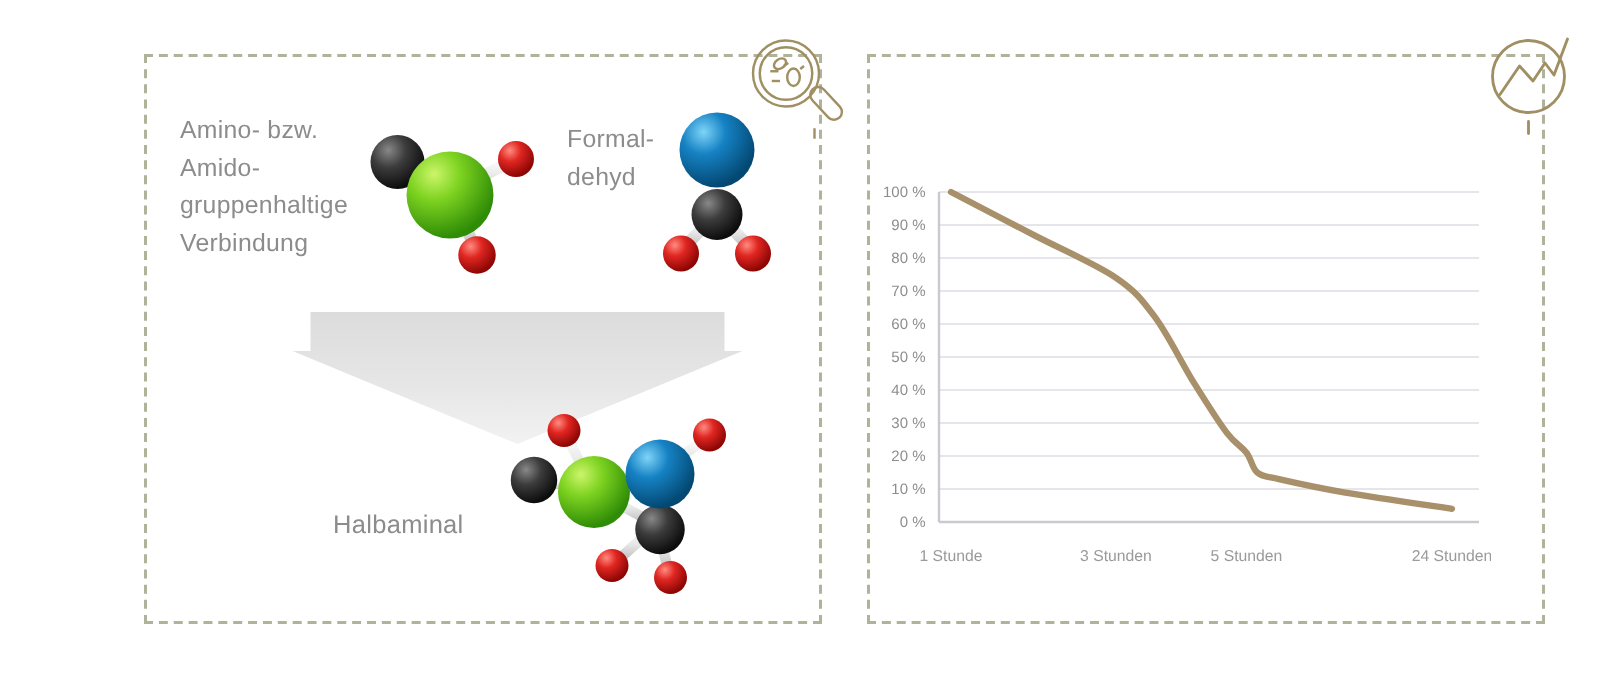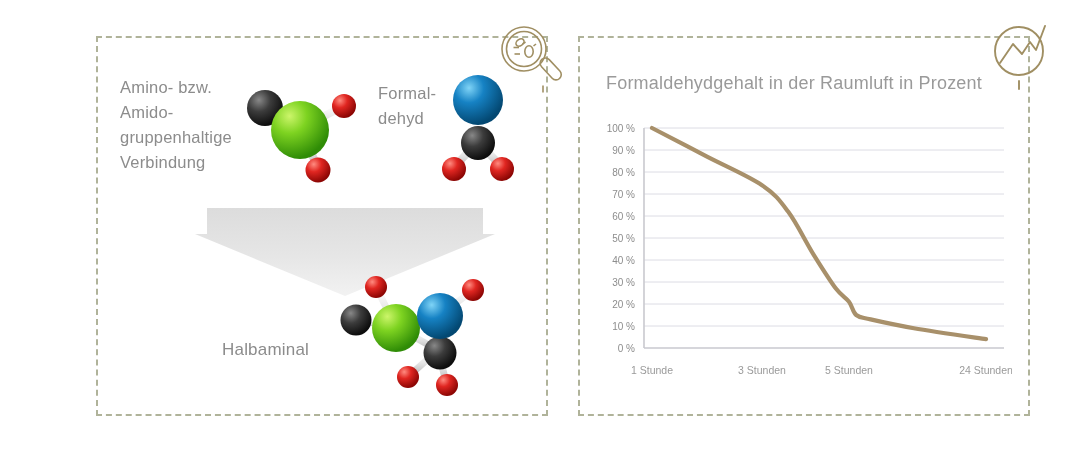--- a/index.html
+++ b/index.html
@@ -196,7 +196,6 @@
     </svg>
   </div>
 
-  <div id="chart-title">Formaldehydgehalt in der Raumluft in Prozent</div>
 
   <div id="chart-area">
     <svg id="chart-svg" width="420" height="265" viewBox="0 0 420 265">

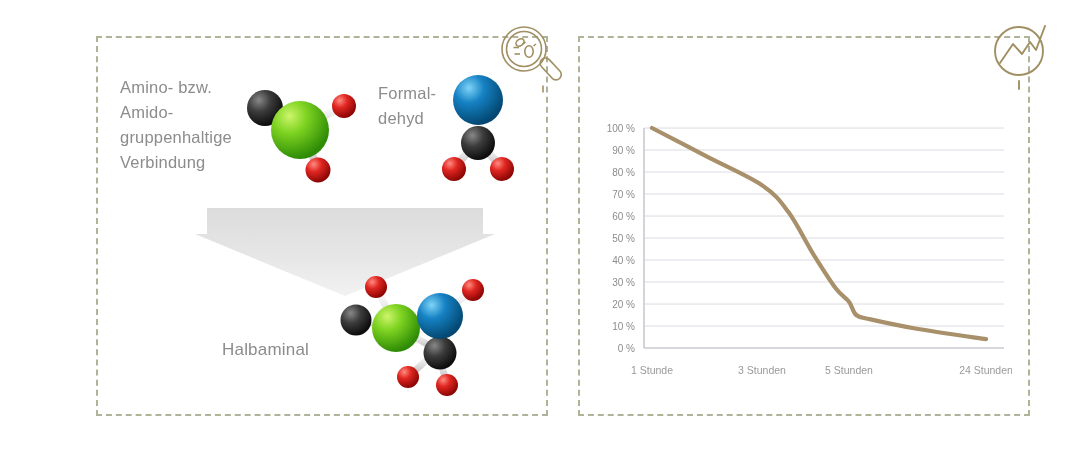--- a/index.html
+++ b/index.html
@@ -54,7 +54,7 @@
     position:absolute;left:606px;top:73px;
     color:#9a9a9a;font-size:18px;letter-spacing:.2px;white-space:nowrap;
   }
-  #chart-area{position:absolute;left:592px;top:120px;width:420px;height:265px;}
+  #chart-area{position:absolute;left:574px;top:120px;width:420px;height:265px;}
   #chart-svg{display:block;}
 
   .ytick{font-size:10px;fill:#8d8d8d;font-family:"Liberation Sans",sans-serif;}

